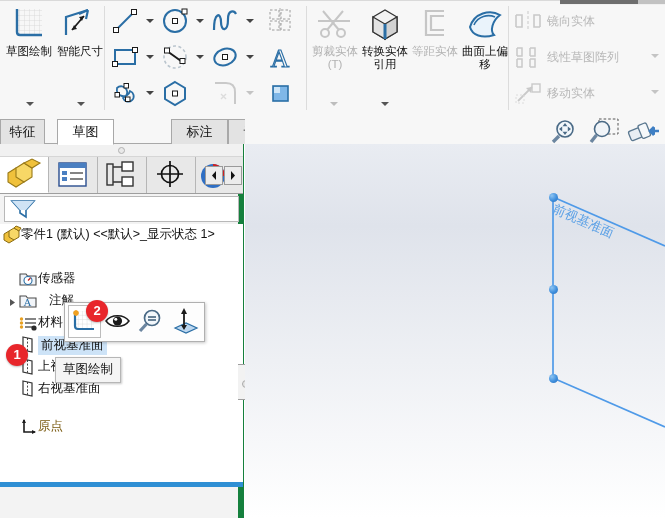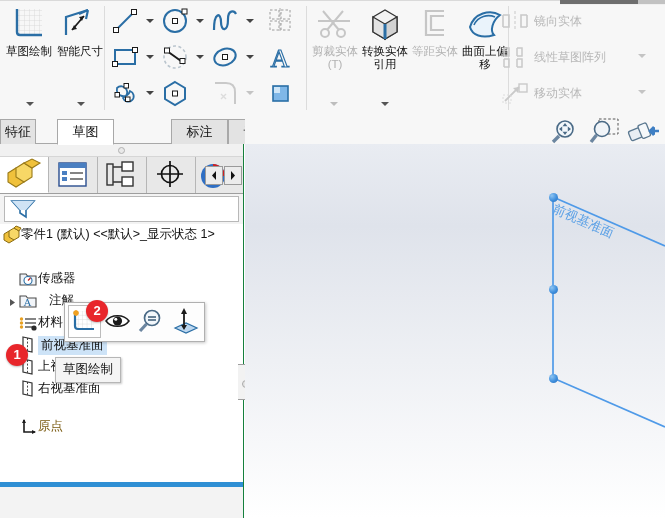--- a/index.html
+++ b/index.html
@@ -295,7 +295,7 @@
     </div>
     <div class="sep" style="left:508px;"></div>
 
-    <div class="rgroup" style="left:497px;width:155px;">
+    <div class="rgroup" style="left:510px;width:155px;">
       <div class="rowbtn" style="left:3px;top:5px;width:150px;">
         <svg width="30" height="26">
           <g fill="none" stroke="#c9c9c9" stroke-width="1.6">

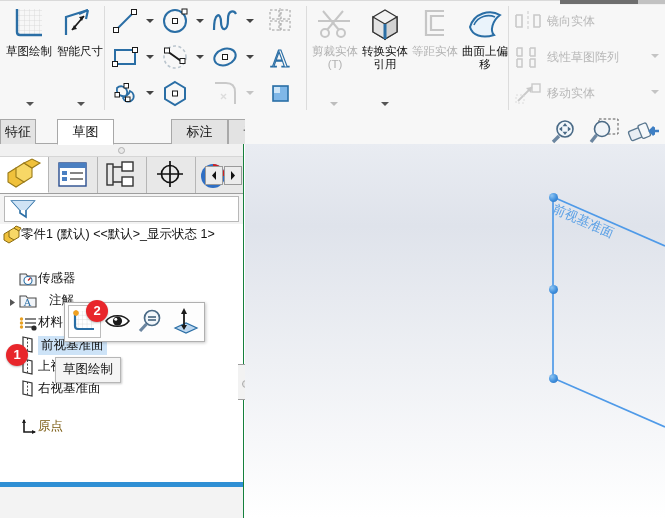--- a/index.html
+++ b/index.html
@@ -333,7 +333,7 @@
 
   <div class="tabs">
     <div class="tabline"></div>
-    <div class="tab" style="left:0px;width:36px;">特征</div>
+    <div class="tab" style="left:0px;width:45px;">特征</div>
     <div class="tab active" style="left:57px;width:57px;">草图</div>
     <div class="tab" style="left:171px;width:57px;">标注</div>
     <div class="tab" style="left:228px;width:57px;">评估</div>

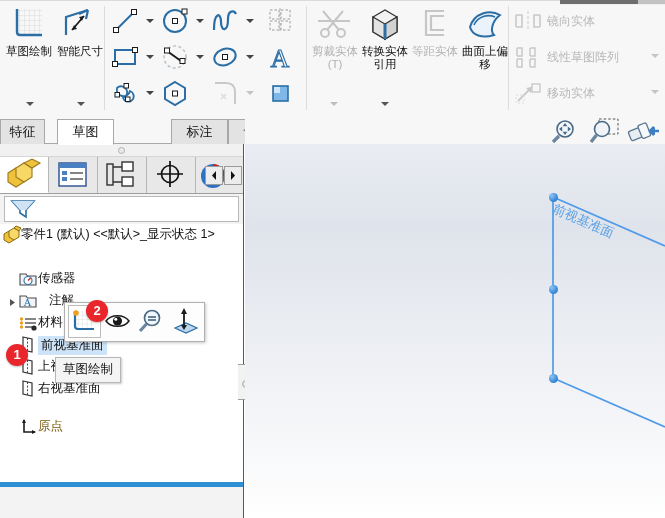--- a/index.html
+++ b/index.html
@@ -50,7 +50,7 @@
 
   
   .leftpanel{position:absolute;left:0;top:144px;width:244px;height:374px;background:#f3f3f3;
-             border-right:1px solid #15803d;box-sizing:border-box;}
+             border-right:6px solid #15803d;box-sizing:border-box;}
   .pm-topbar{position:absolute;left:0;top:0;width:243px;height:12px;background:#f1f1f1;border-bottom:1px solid #d6d6d6;}
   .pm-topbar .dot{position:absolute;left:118px;top:3px;width:5px;height:5px;border-radius:50%;
                   border:1px solid #b0b0b0;background:#e9e9e9;}

